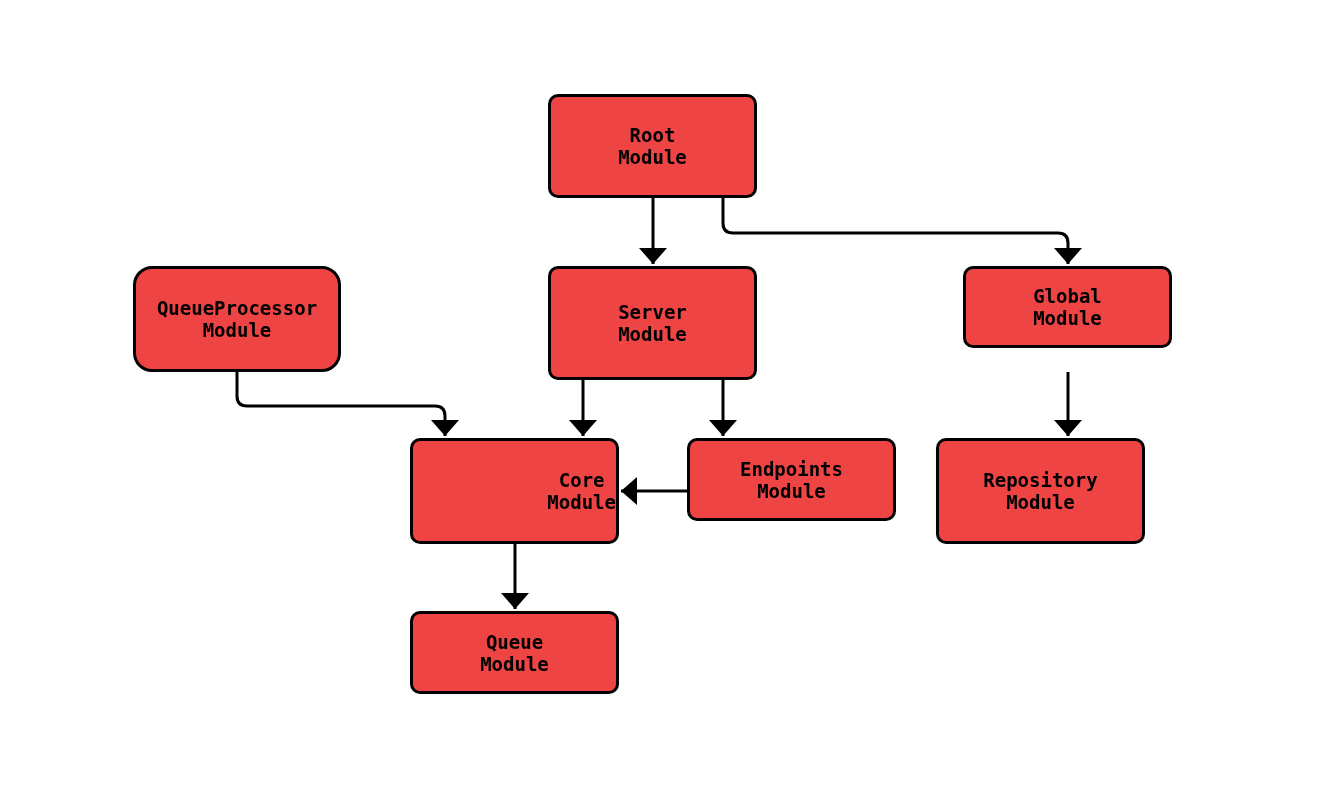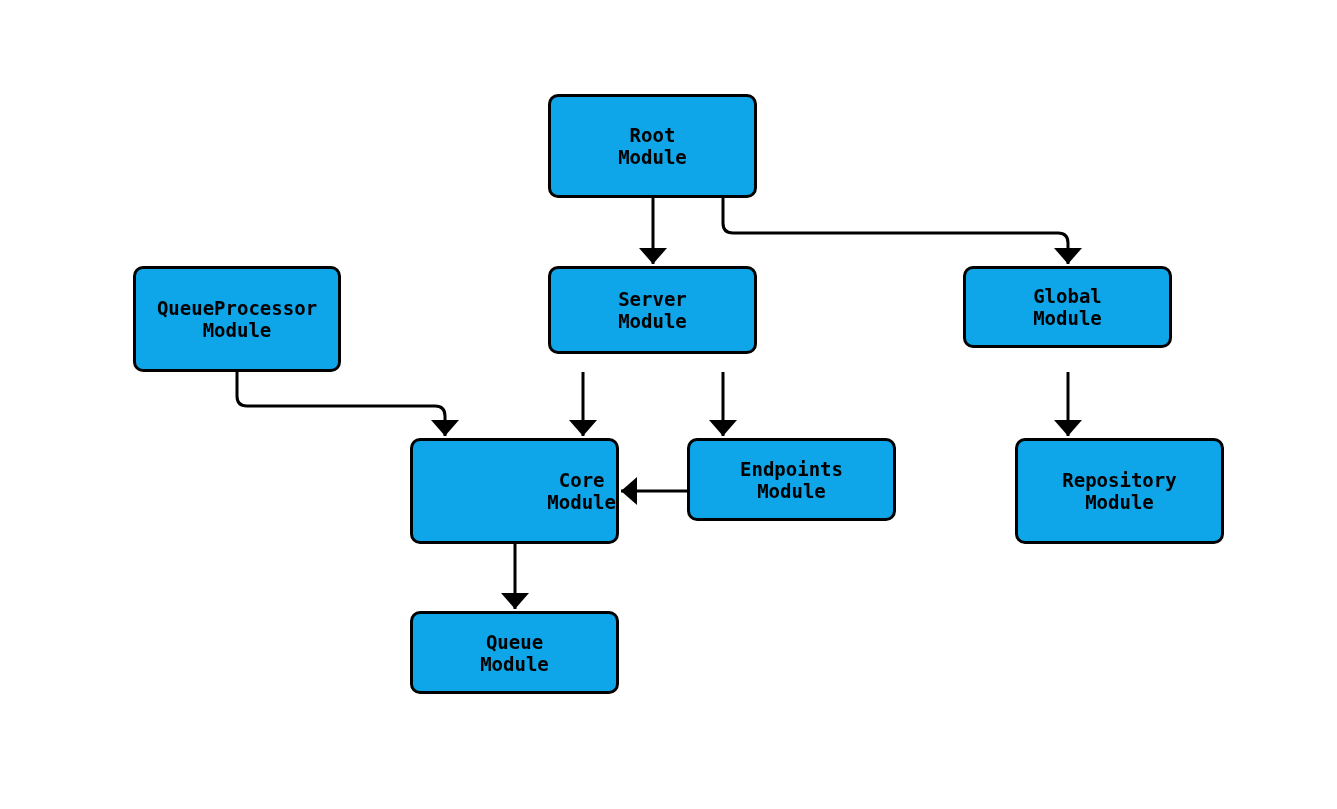--- a/index.html
+++ b/index.html
@@ -26,7 +26,7 @@
     box-sizing: border-box;
     border: 3px solid #000000;
     border-radius: 10px;
-    background: #0ea5e9;
+    background: #ef4444;
     display: flex;
     align-items: center;
     justify-content: center;

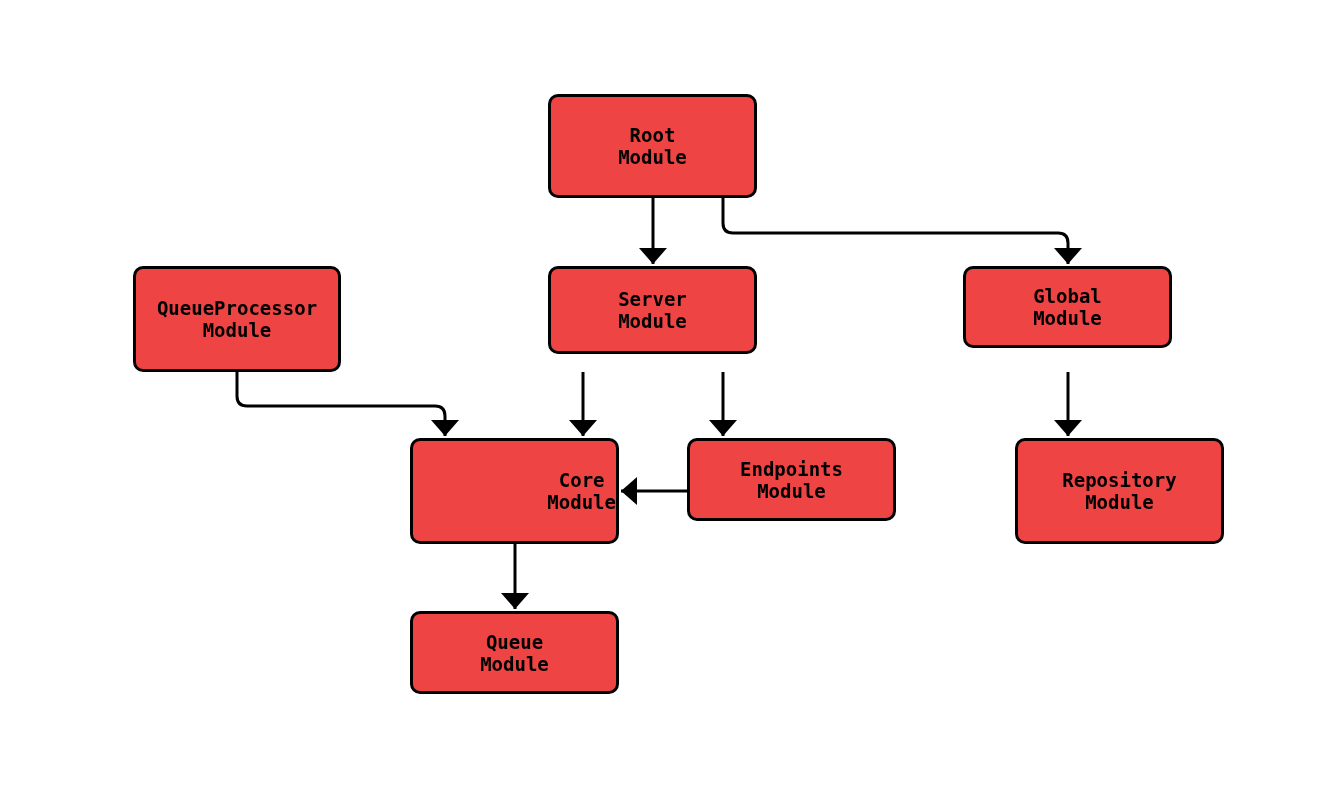--- a/index.html
+++ b/index.html
@@ -38,7 +38,7 @@
   }
   .node .label { white-space: pre-line; }
   .n-root          { left: 548px; top:  94px; width: 209px; height: 104px; }
-  .n-queueprocessor{ left: 133px; top: 266px; width: 208px; height: 106px; }
+  .n-queueprocessor{ left: 133px; top: 266px; width: 208px; height: 106px; border-radius: 19px; }
   .n-server        { left: 548px; top: 266px; width: 209px; height: 88px; }
   .n-global        { left: 963px; top: 266px; width: 209px; height: 82px; }
   .n-core          { left: 410px; top: 438px; width: 209px; height: 106px; justify-content: flex-end; }

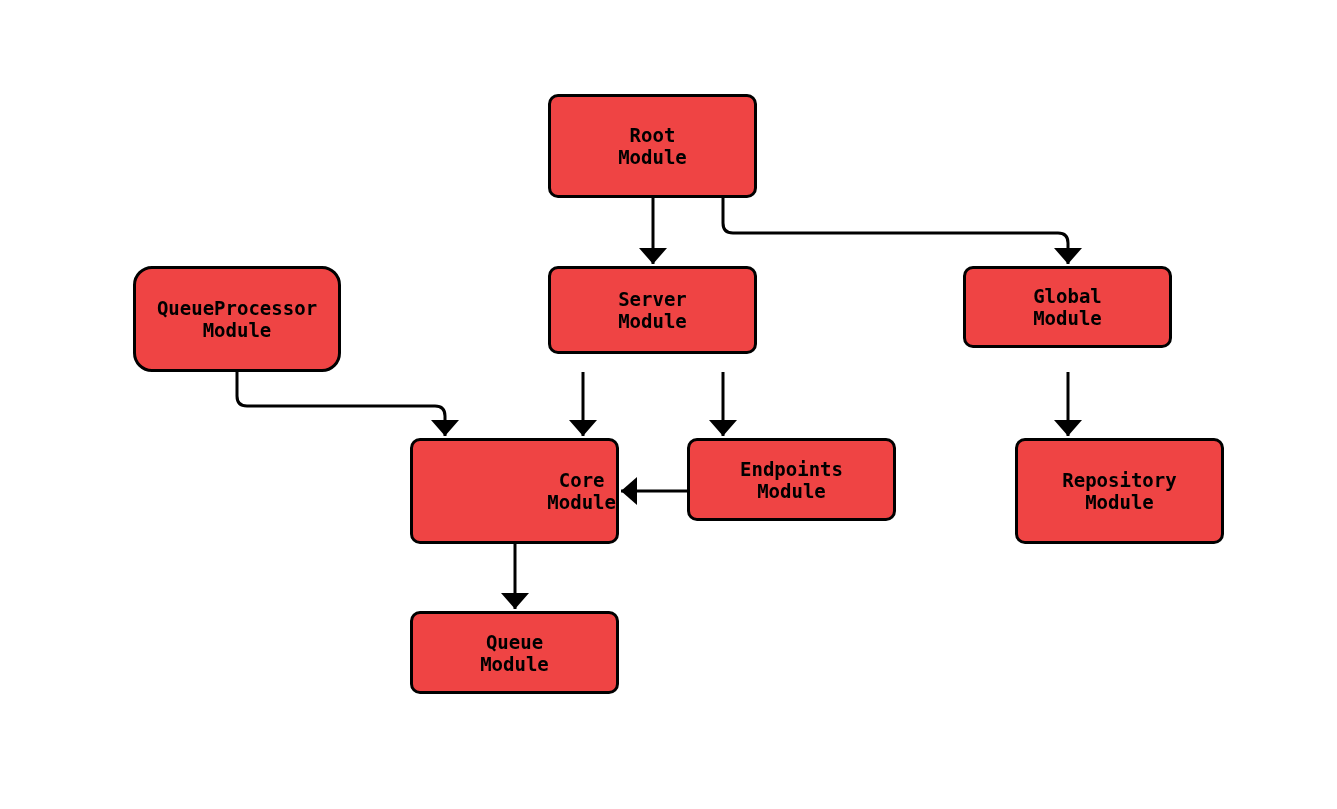--- a/index.html
+++ b/index.html
@@ -39,7 +39,7 @@
   .node .label { white-space: pre-line; }
   .n-root          { left: 548px; top:  94px; width: 209px; height: 104px; }
   .n-queueprocessor{ left: 133px; top: 266px; width: 208px; height: 106px; border-radius: 19px; }
-  .n-server        { left: 548px; top: 266px; width: 209px; height: 88px; }
+  .n-server        { left: 548px; top: 266px; width: 209px; height: 114px; }
   .n-global        { left: 963px; top: 266px; width: 209px; height: 82px; }
   .n-core          { left: 410px; top: 438px; width: 209px; height: 106px; justify-content: flex-end; }
   .n-endpoints     { left: 687px; top: 438px; width: 209px; height: 83px; text-align: center; }

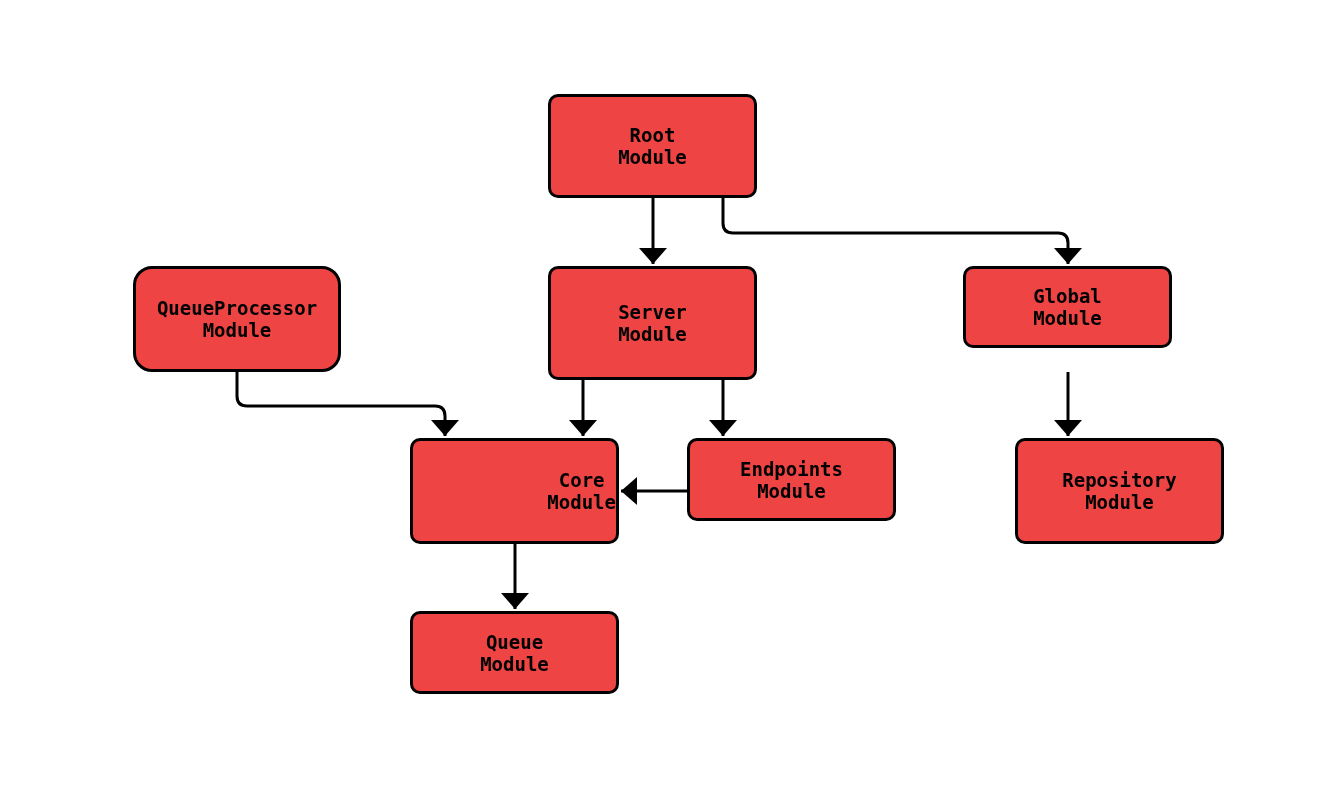--- a/index.html
+++ b/index.html
@@ -43,7 +43,7 @@
   .n-global        { left: 963px; top: 266px; width: 209px; height: 82px; }
   .n-core          { left: 410px; top: 438px; width: 209px; height: 106px; justify-content: flex-end; }
   .n-endpoints     { left: 687px; top: 438px; width: 209px; height: 83px; text-align: center; }
-  .n-repository    { left: 1015px; top: 438px; width: 209px; height: 106px; }
+  .n-repository    { left: 936px; top: 438px; width: 209px; height: 106px; }
   .n-queue         { left: 410px; top: 611px; width: 209px; height: 83px; }
 </style>
 </head>

